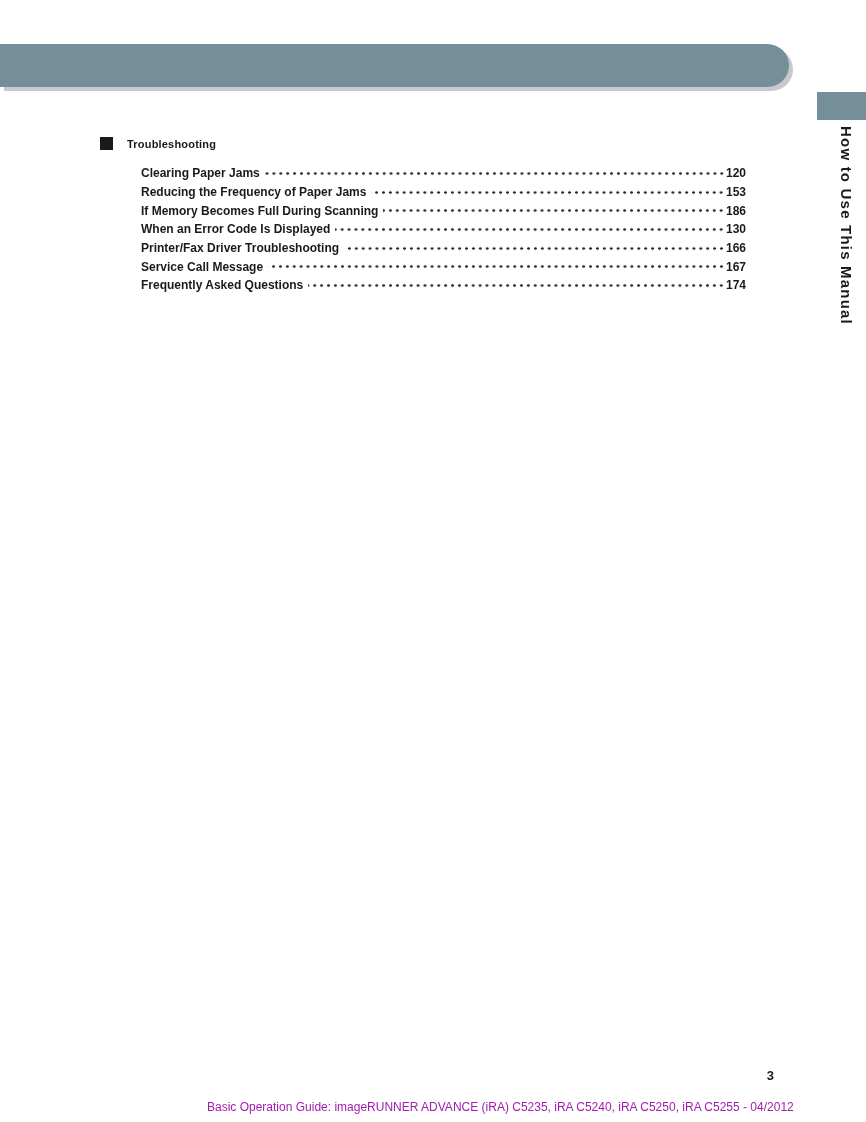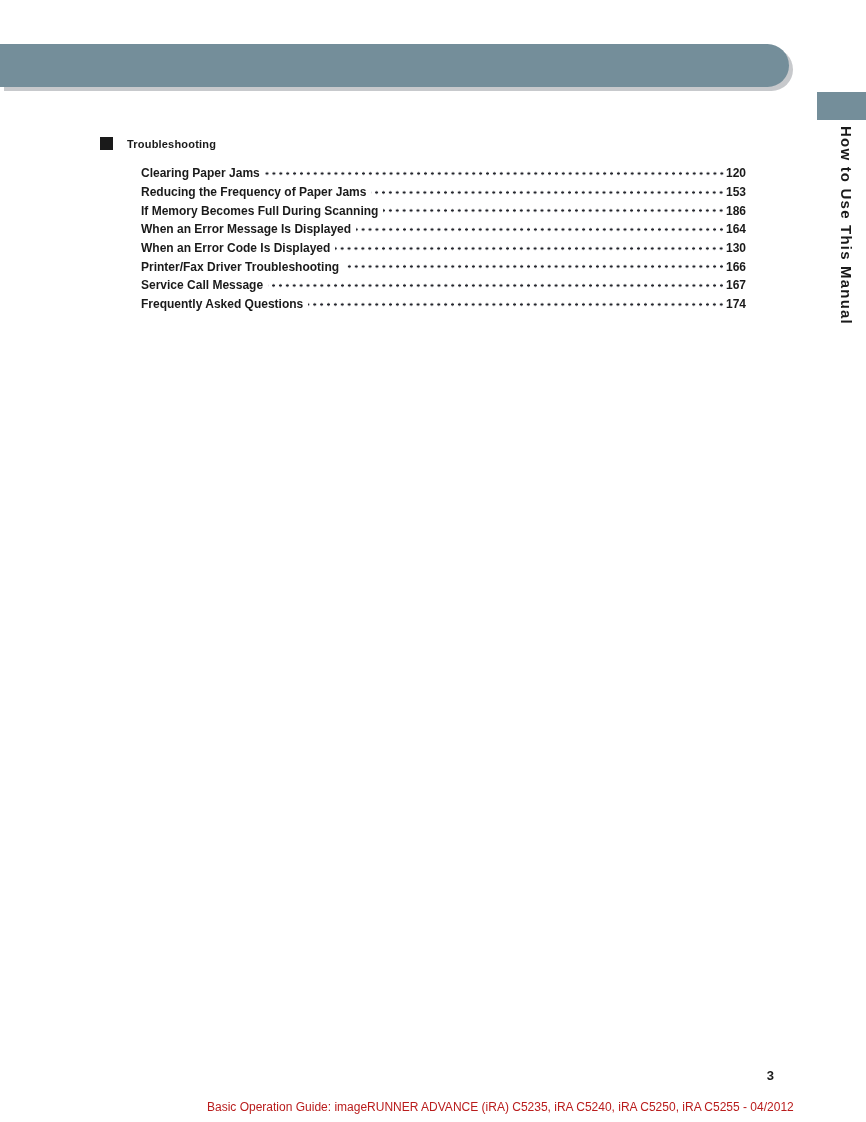--- a/index.html
+++ b/index.html
@@ -102,11 +102,6 @@
     <span class="toc-page">186</span>
   </div>
 
-  <div class="toc-row">
-    <span class="toc-label">When an Error Message Is Displayed</span>
-    <span class="leader"></span>
-    <span class="toc-page">164</span>
-  </div>
 
   <div class="toc-row">
     <span class="toc-label">When an Error Code Is Displayed</span>

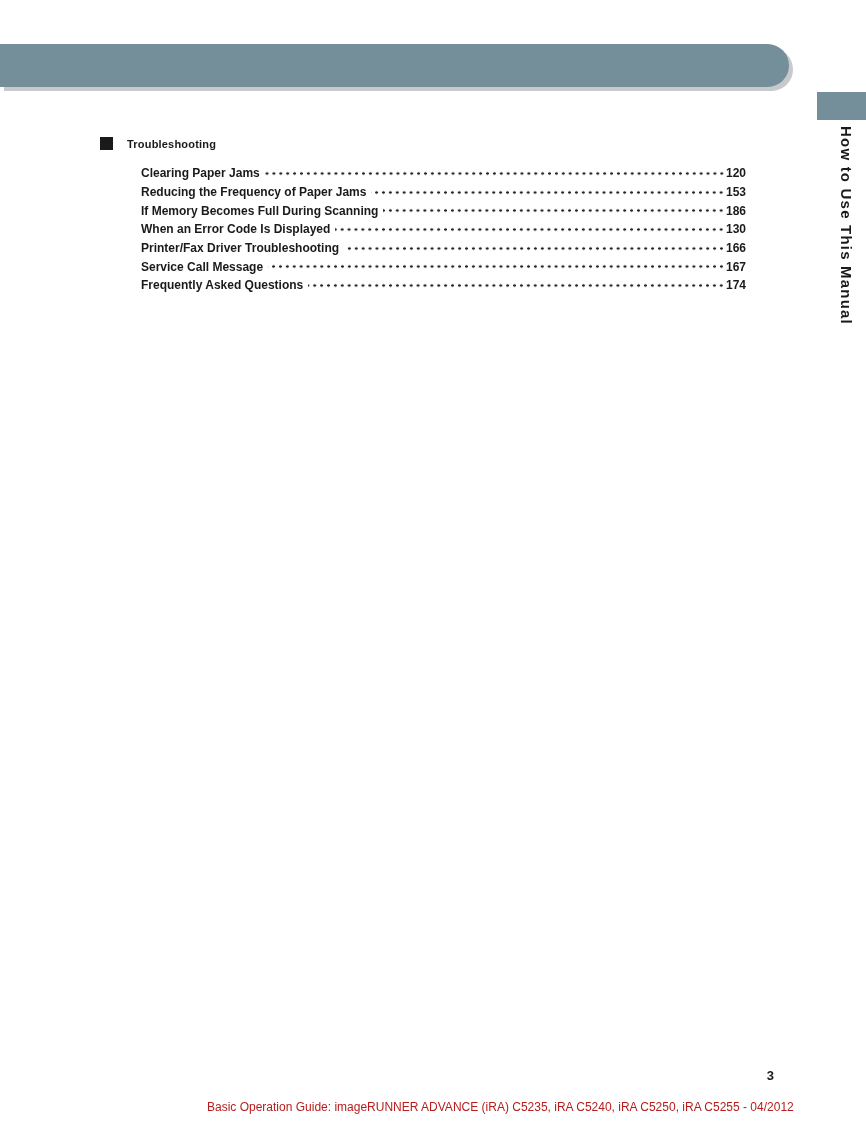--- a/index.html
+++ b/index.html
@@ -65,7 +65,7 @@
   }
   .footer{
     position:absolute;left:207px;top:1100px;
-    font-size:12px;color:#b91c1c;white-space:nowrap;
+    font-size:12px;color:#a21caf;white-space:nowrap;
   }
 </style>
 </head>

